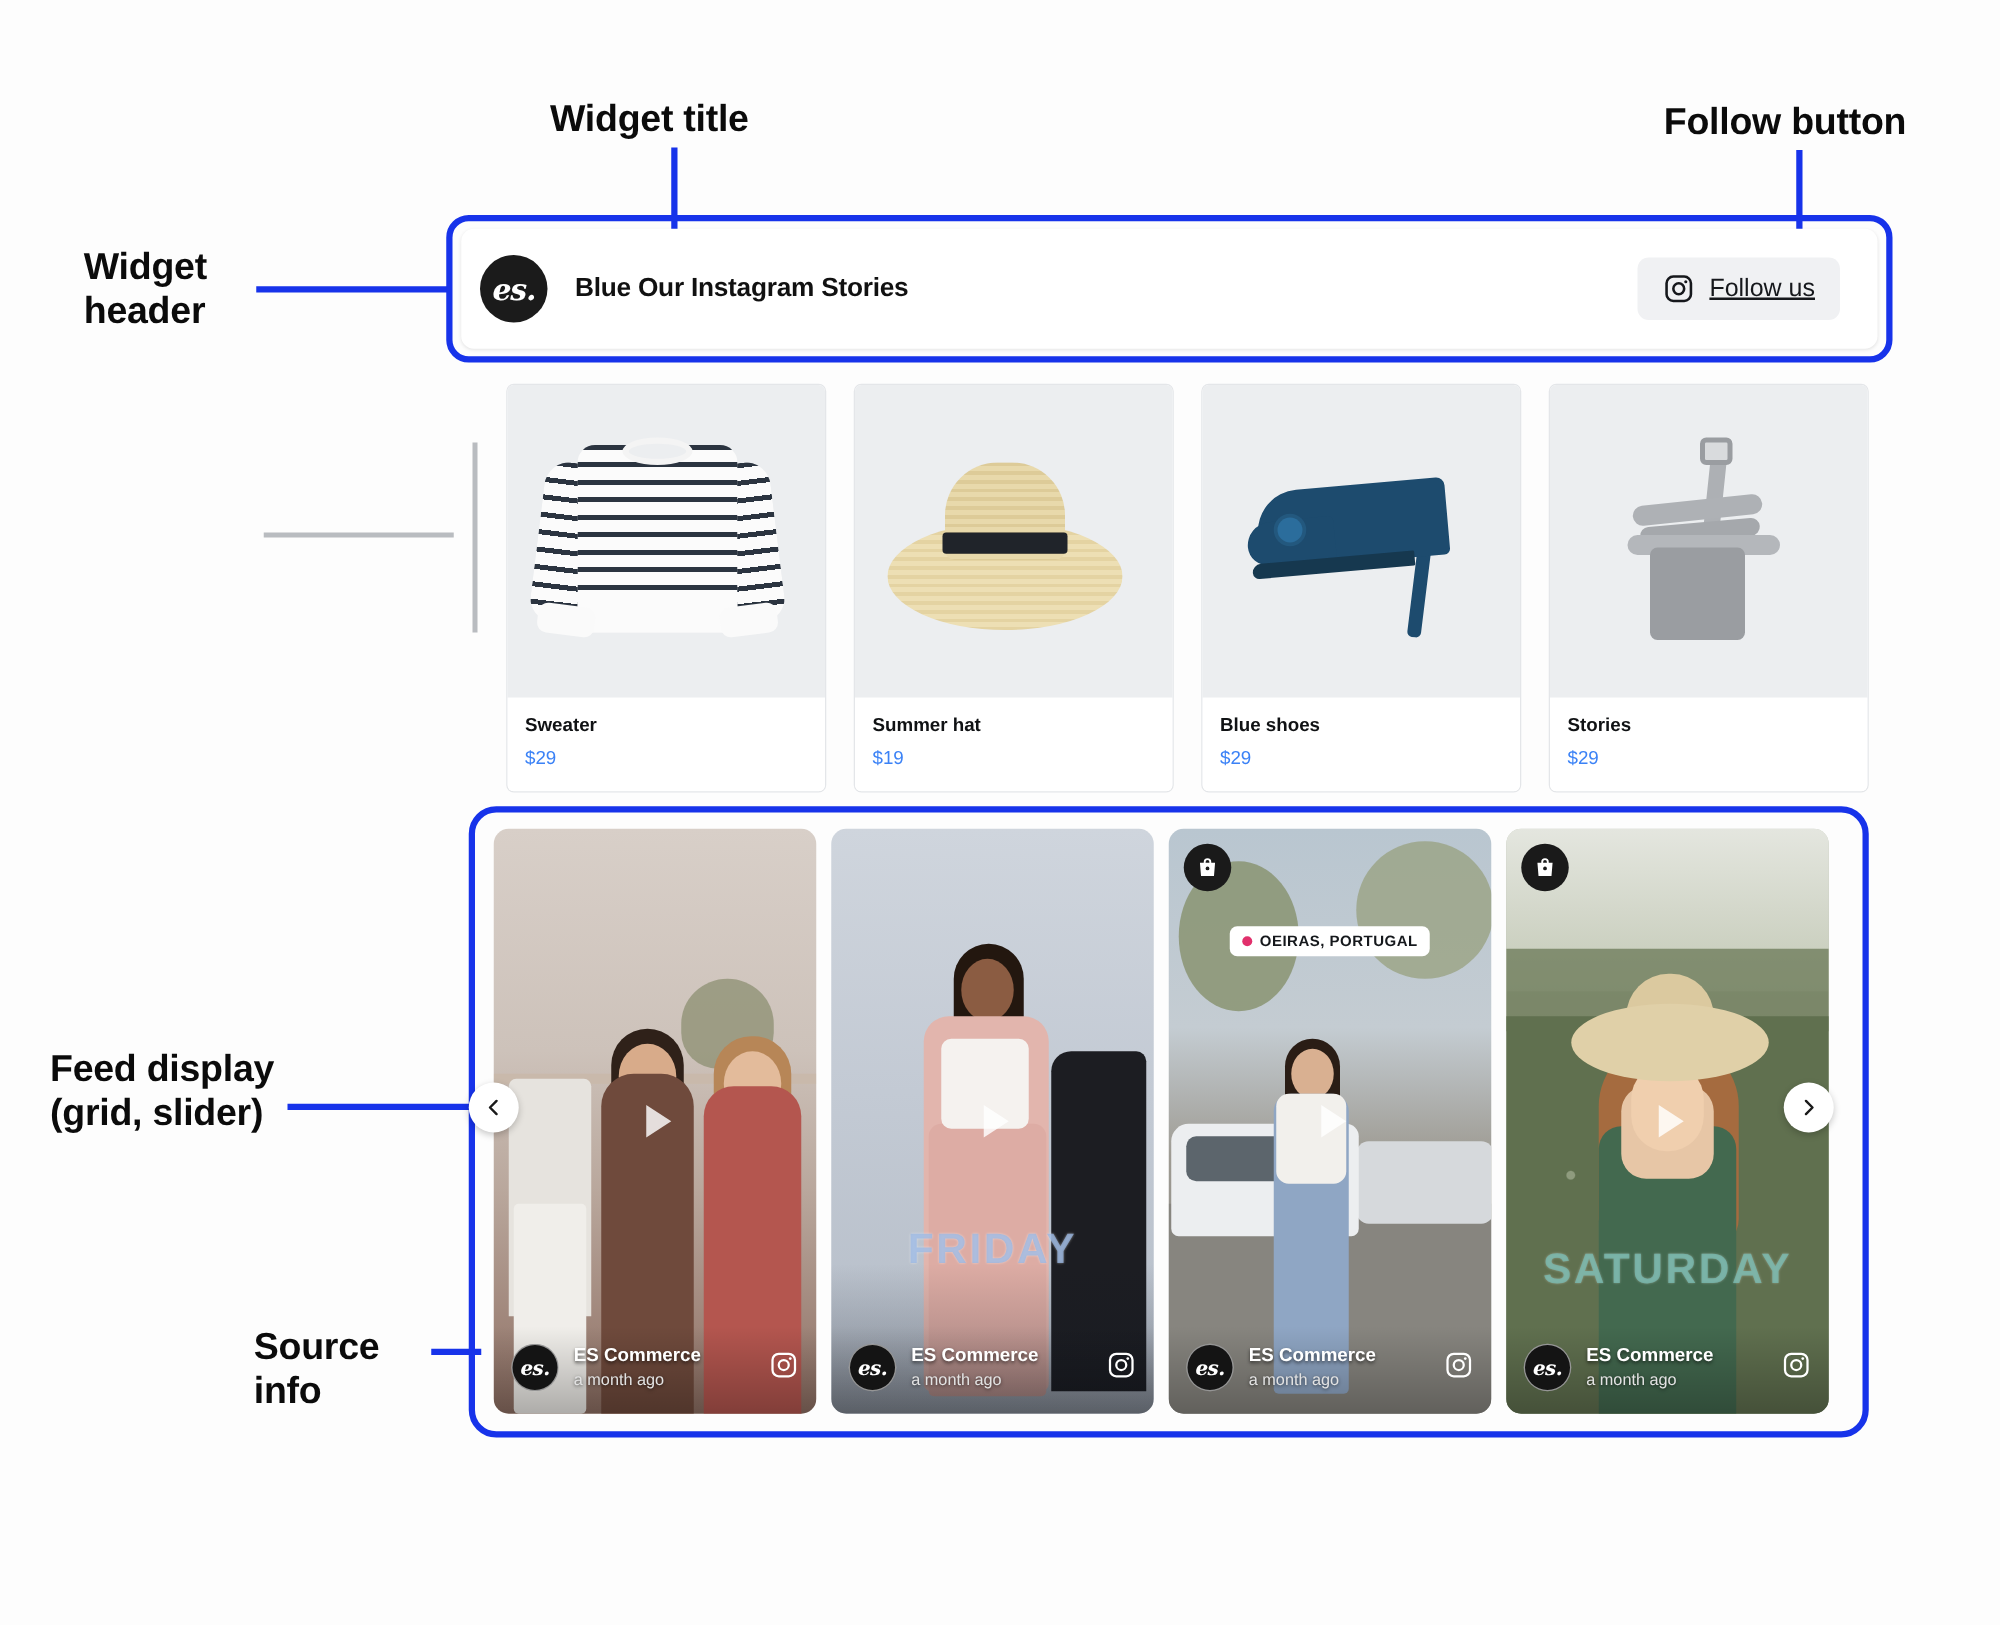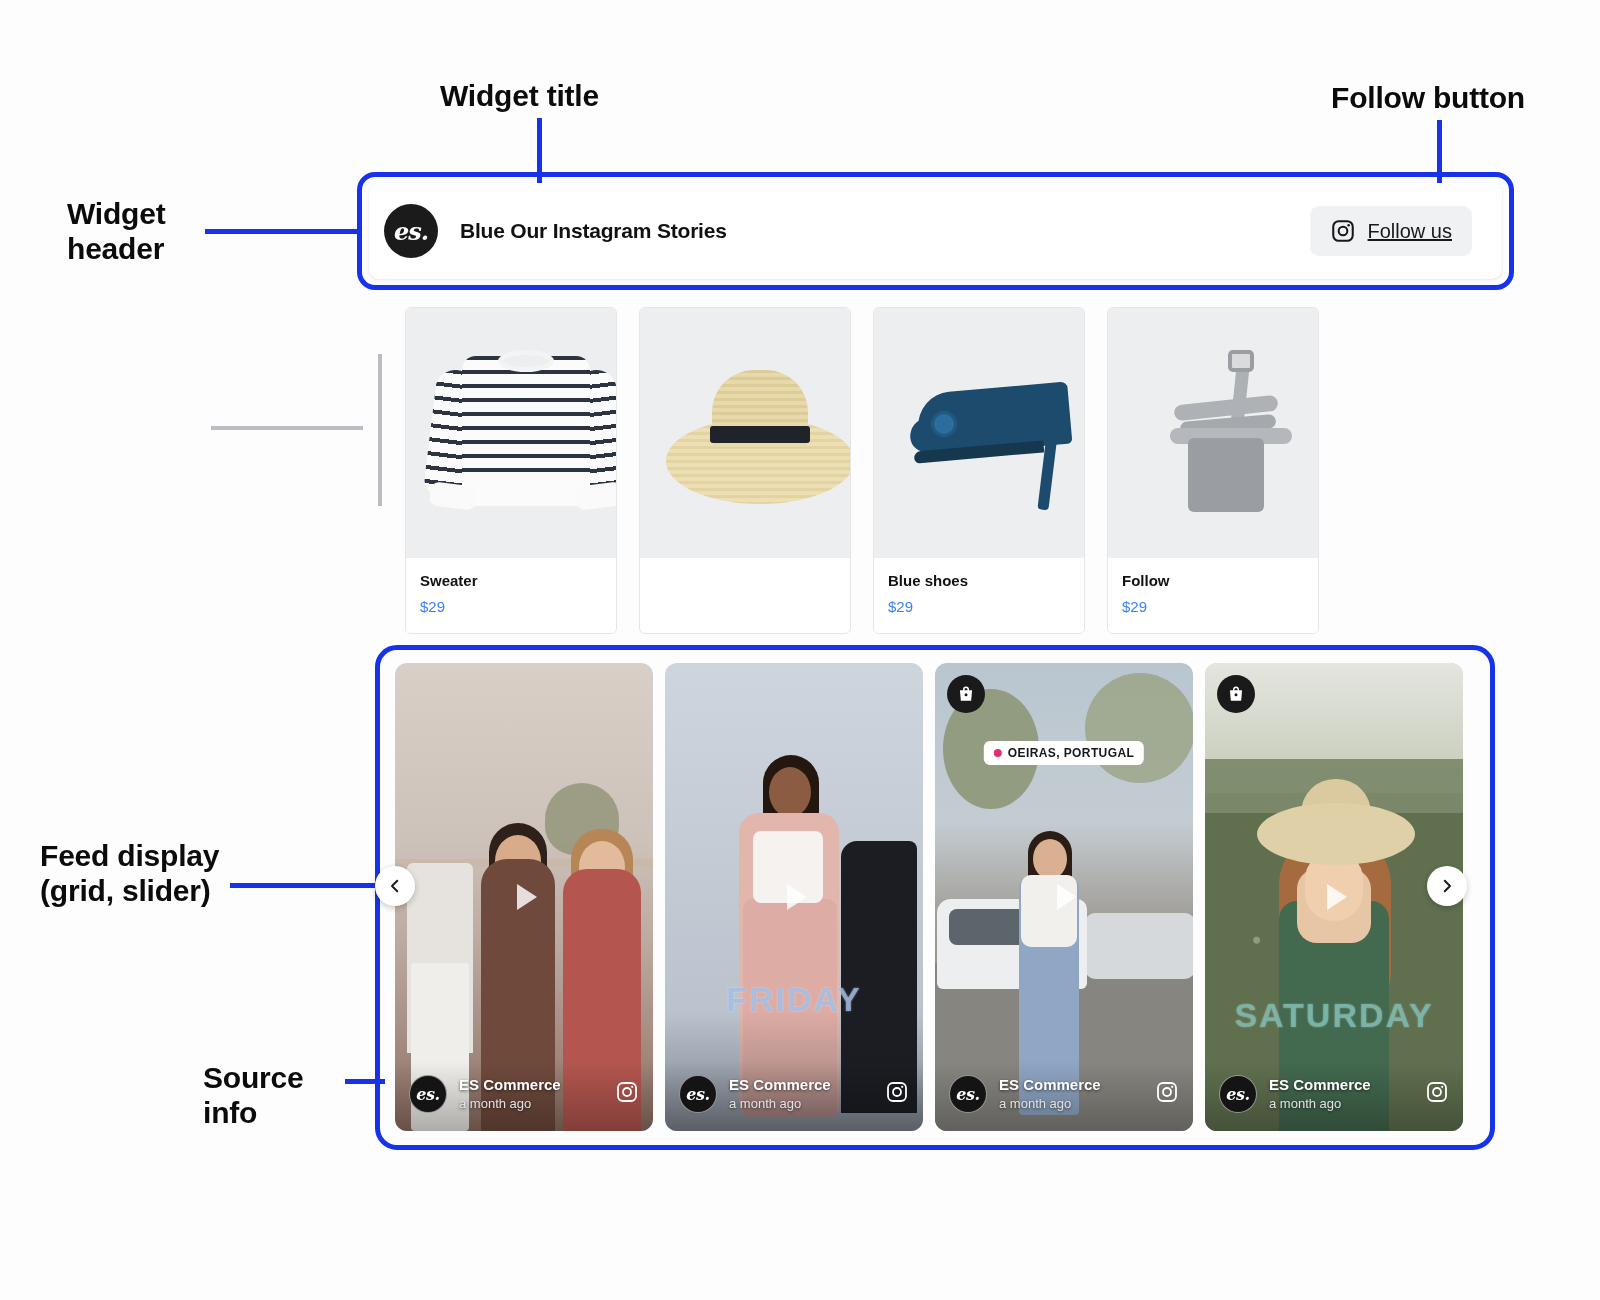--- a/index.html
+++ b/index.html
@@ -69,7 +69,7 @@
   
   .prod-rail { position: absolute; left: 405px; top: 307px; display: flex; gap: 22px; }
   .prod-card {
-    width: 212px; background: #ffffff;
+    width: 256px; background: #ffffff;
     border: 1px solid #e4e6e9; border-radius: 6px;
     overflow: hidden;
   }

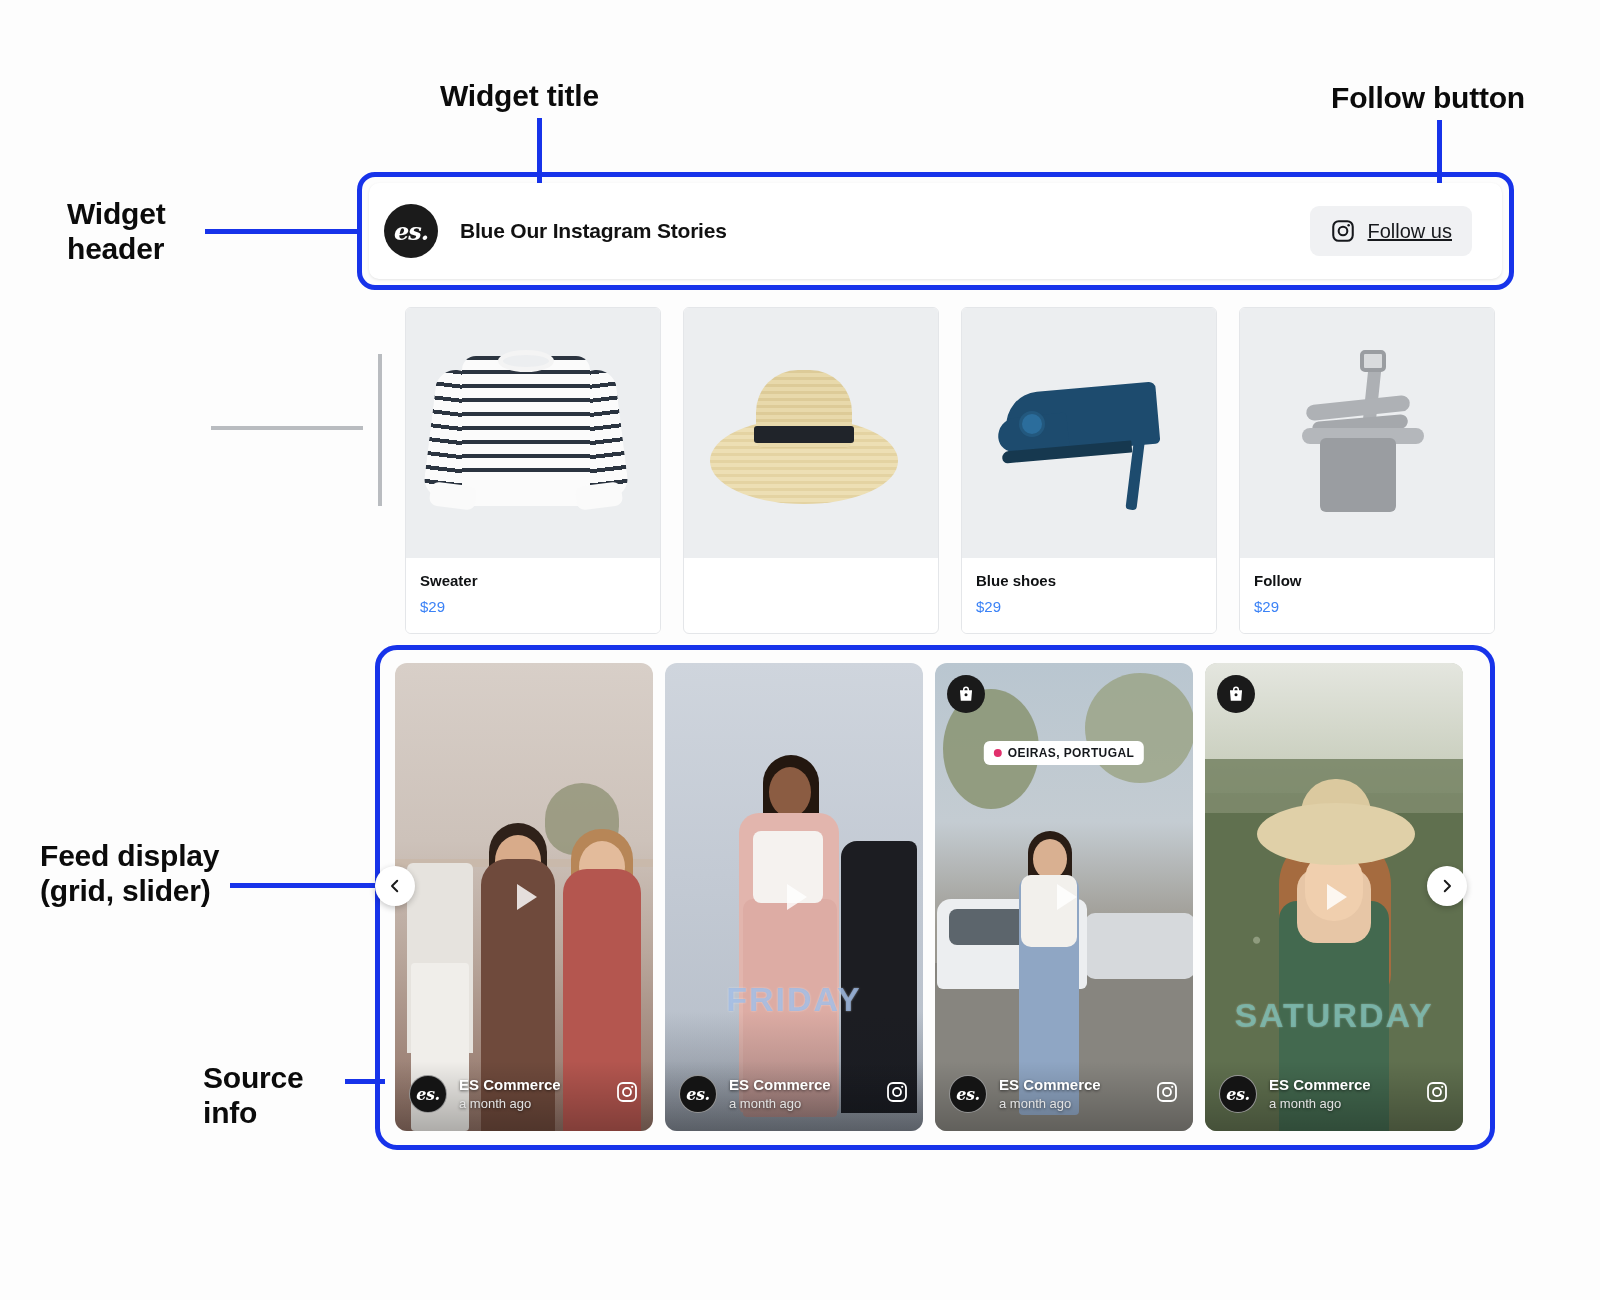--- a/index.html
+++ b/index.html
@@ -309,6 +309,10 @@
         <div class="hat-brim"></div>
           <div class="hat-crown"></div>
           <div class="hat-band"></div>
+      </div>
+      <div class="prod-meta">
+        <div class="prod-name">Summer hat</div>
+        <div class="prod-price">$19</div>
       </div>
     </div>
 

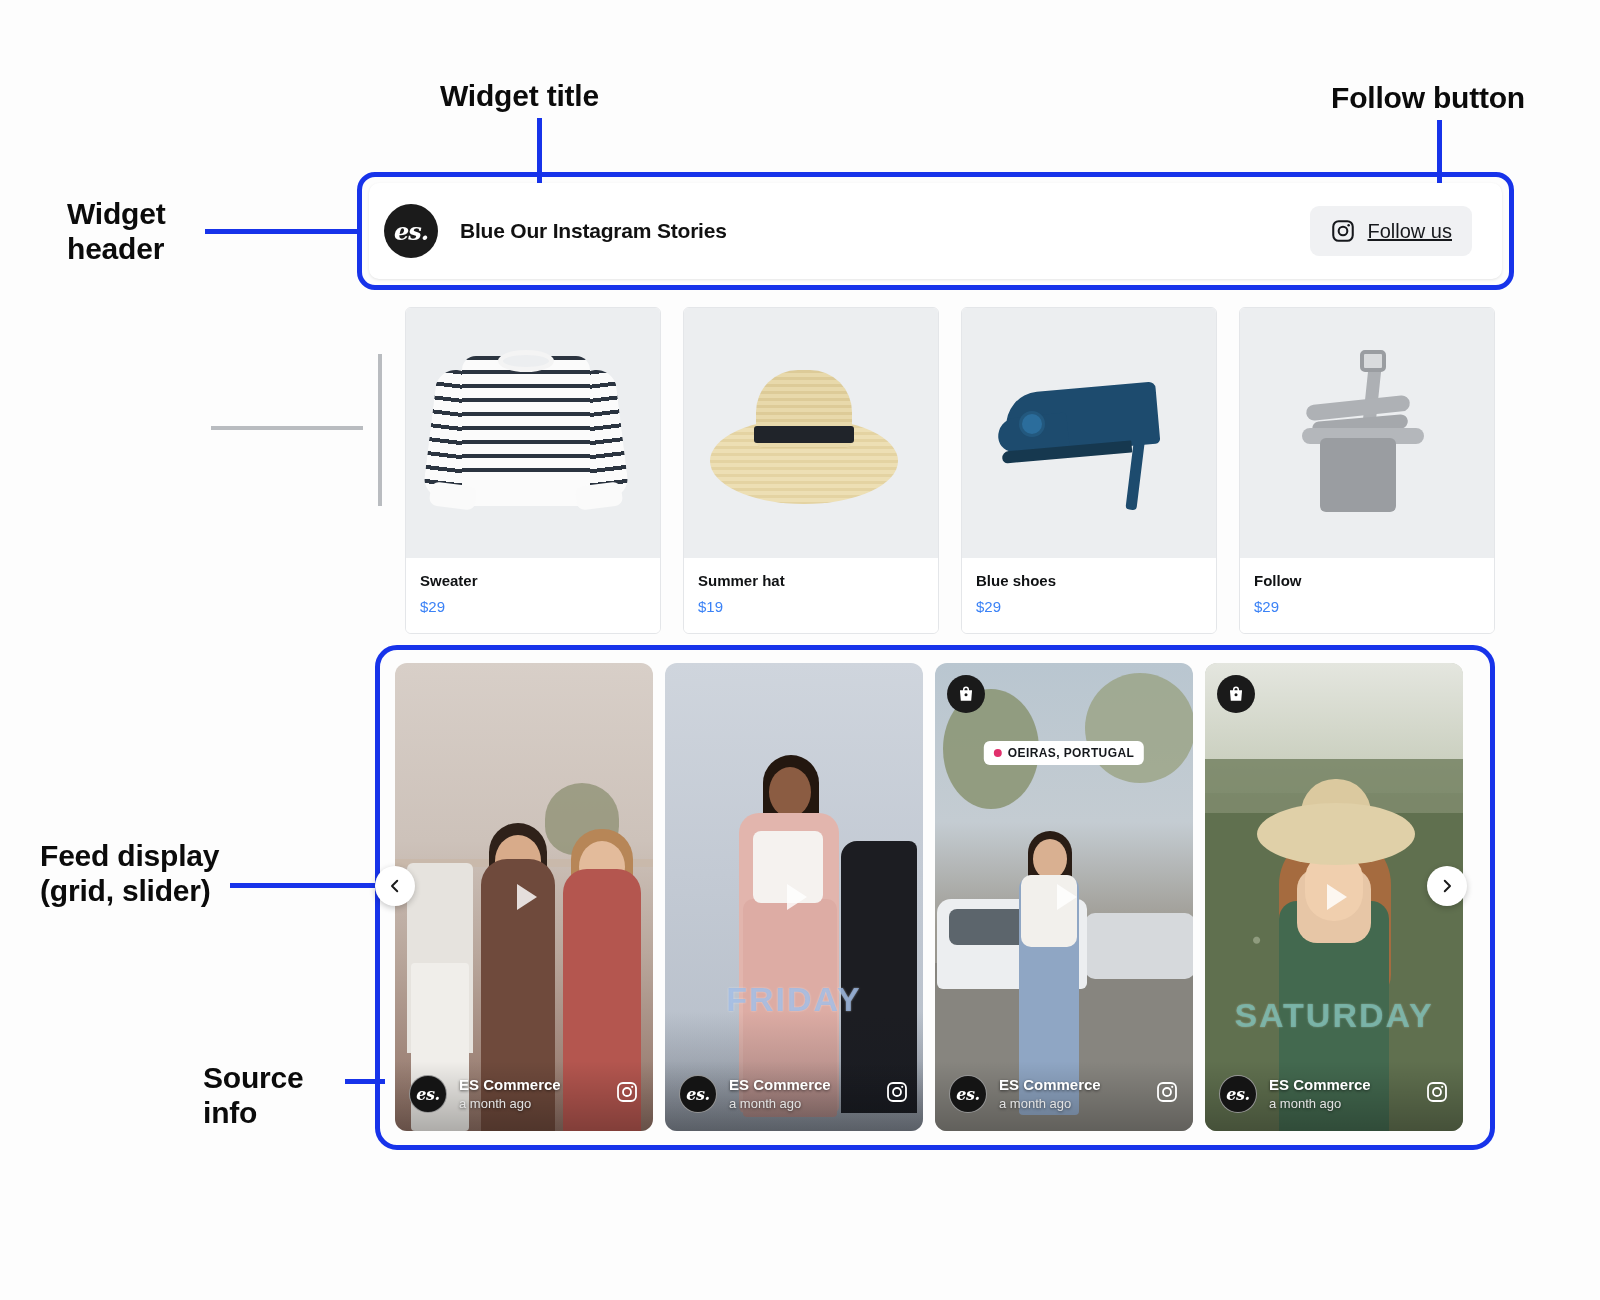--- a/index.html
+++ b/index.html
@@ -340,7 +340,7 @@
           <div class="sandal-blk"></div>
       </div>
       <div class="prod-meta">
-        <div class="prod-name">Follow</div>
+        <div class="prod-name">Stories</div>
         <div class="prod-price">$29</div>
       </div>
     </div>

